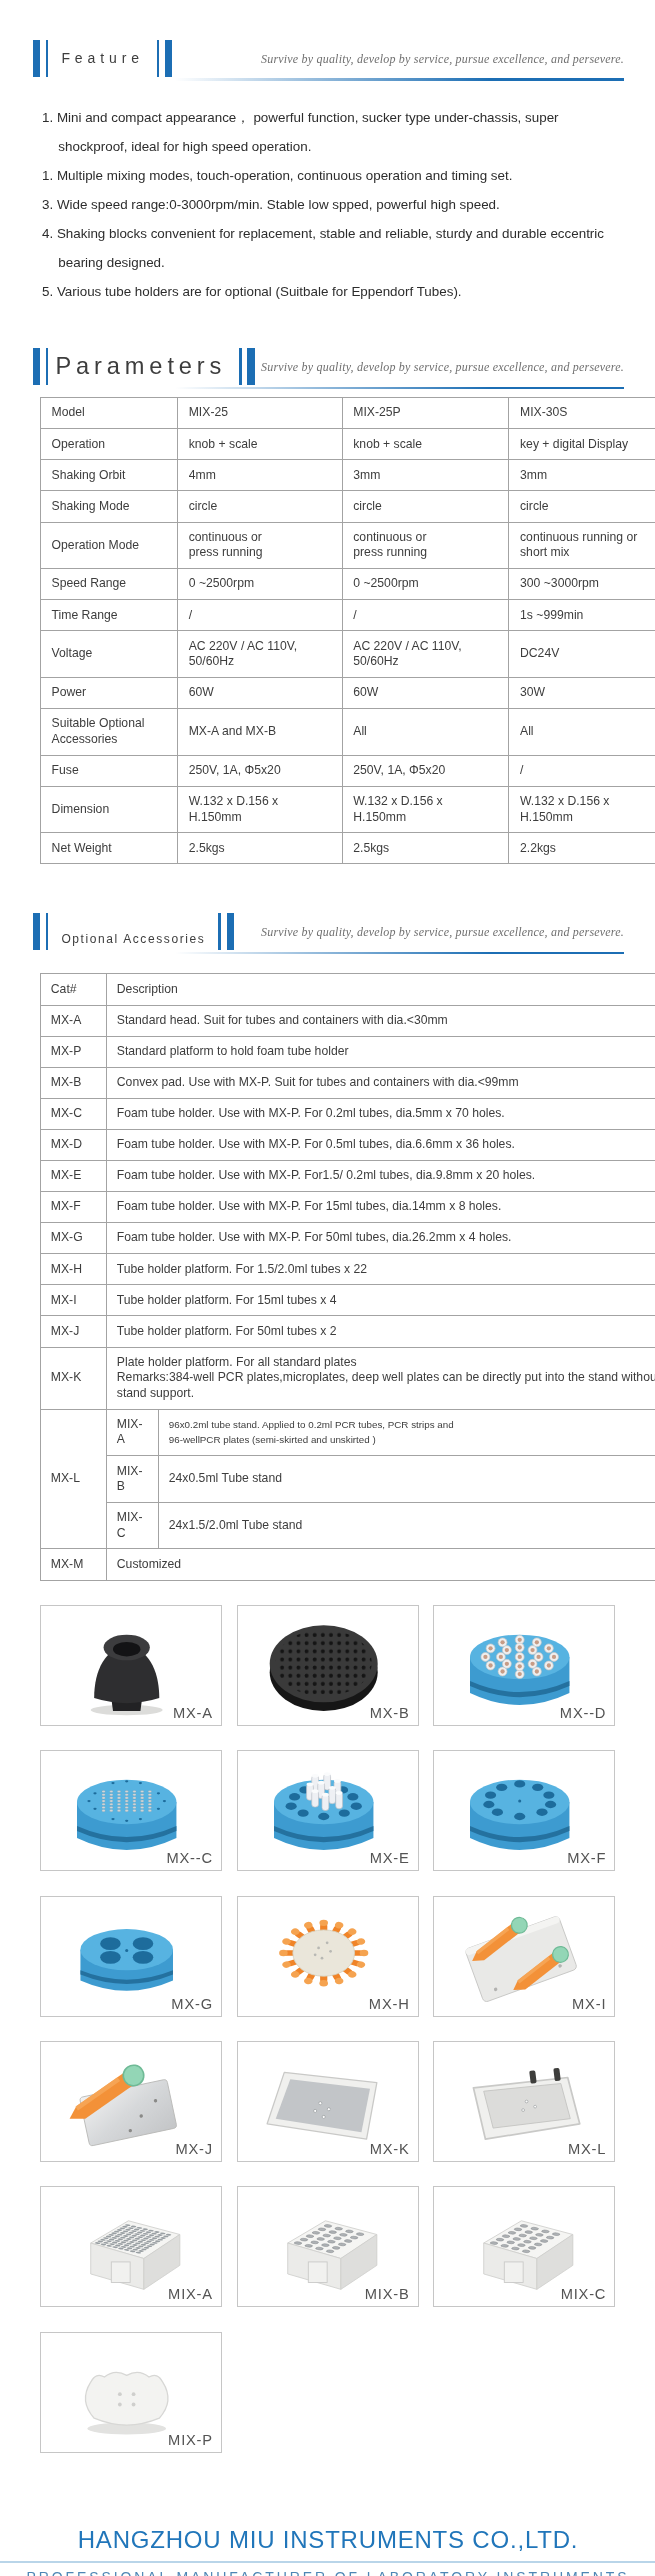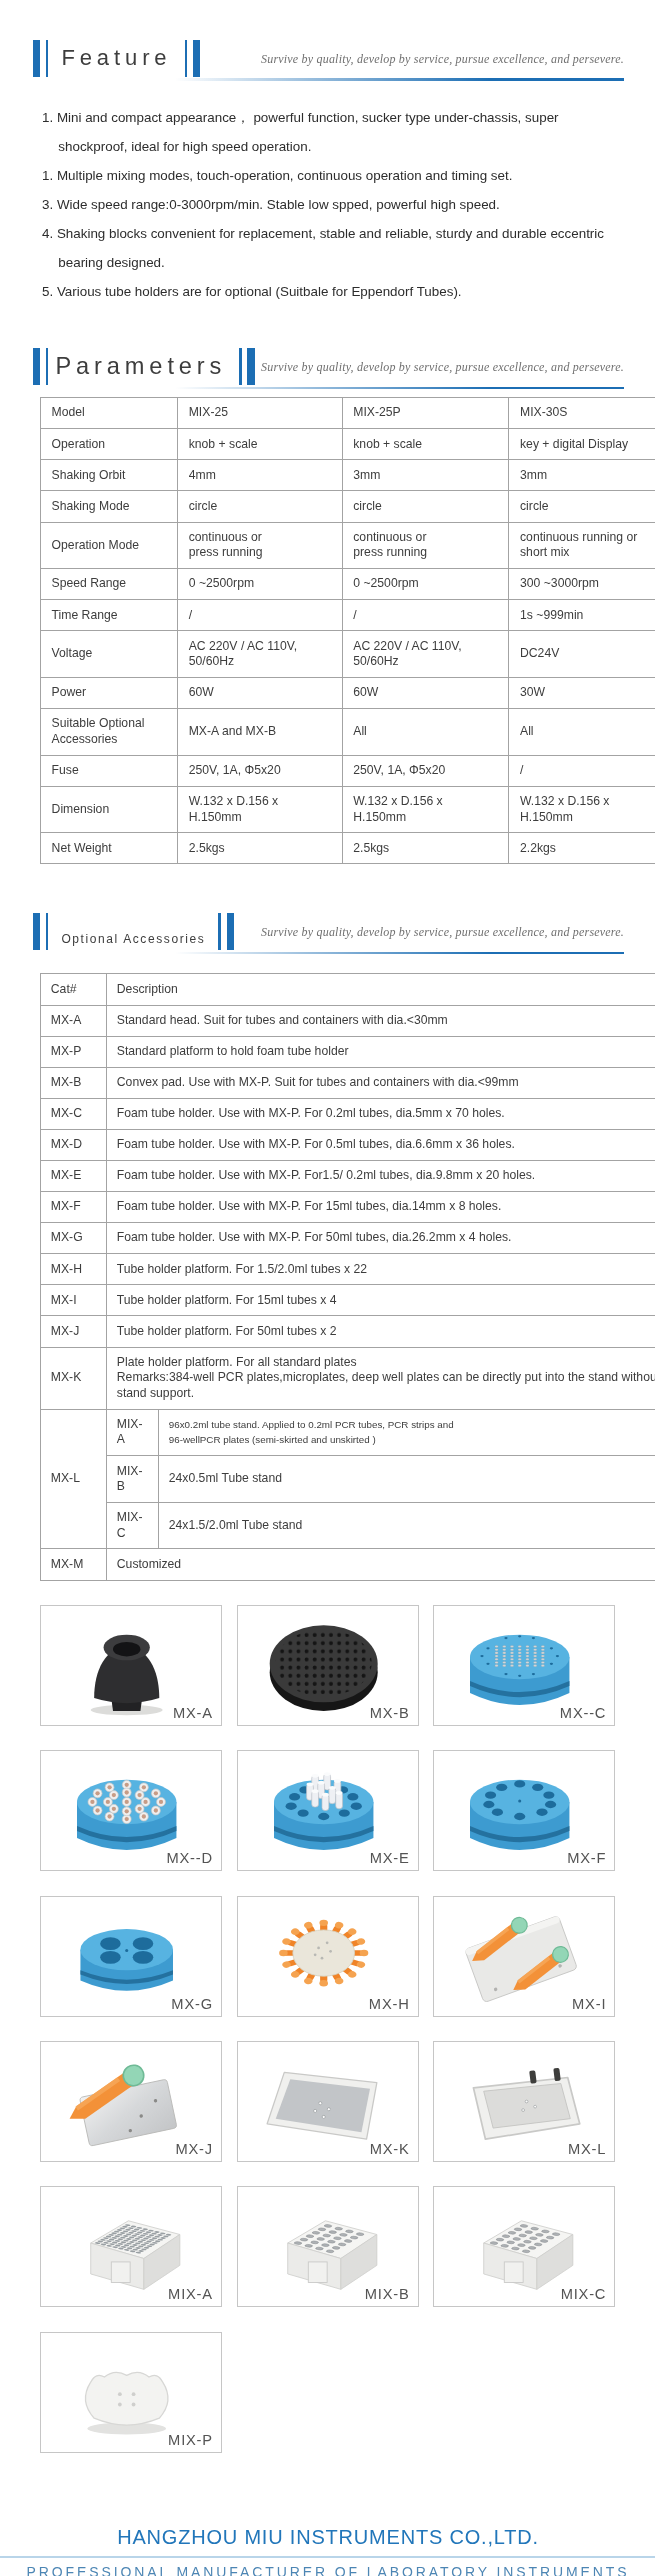--- a/index.html
+++ b/index.html
@@ -14,7 +14,7 @@
   .bar.thin2 { width:2.4px; height:37px; }
   .bar.thick2{ width:7.3px; height:37px; margin-left:5.7px; }
   .sectitle { font-weight:400; color:#3d3d3d; margin:0 13px; white-space:nowrap; }
-  .sechead.sz-f .sectitle { font-size:22px; letter-spacing:4.9px; }
+  .sechead.sz-f .sectitle { font-size:14px; letter-spacing:4.9px; }
   .sechead.sz-p .sectitle { font-size:23.6px; letter-spacing:4.9px;margin-left:7px; }
   .sechead.sz-a .sectitle { font-size:12px; letter-spacing:1.6px;margin-top:16px; }
   .slogan { position:absolute; right:0; bottom:12.2px; font-style:italic; font-size:12px; color:#6f6f6f; letter-spacing:0.2px;font-family:Liberation Serif, serif; }

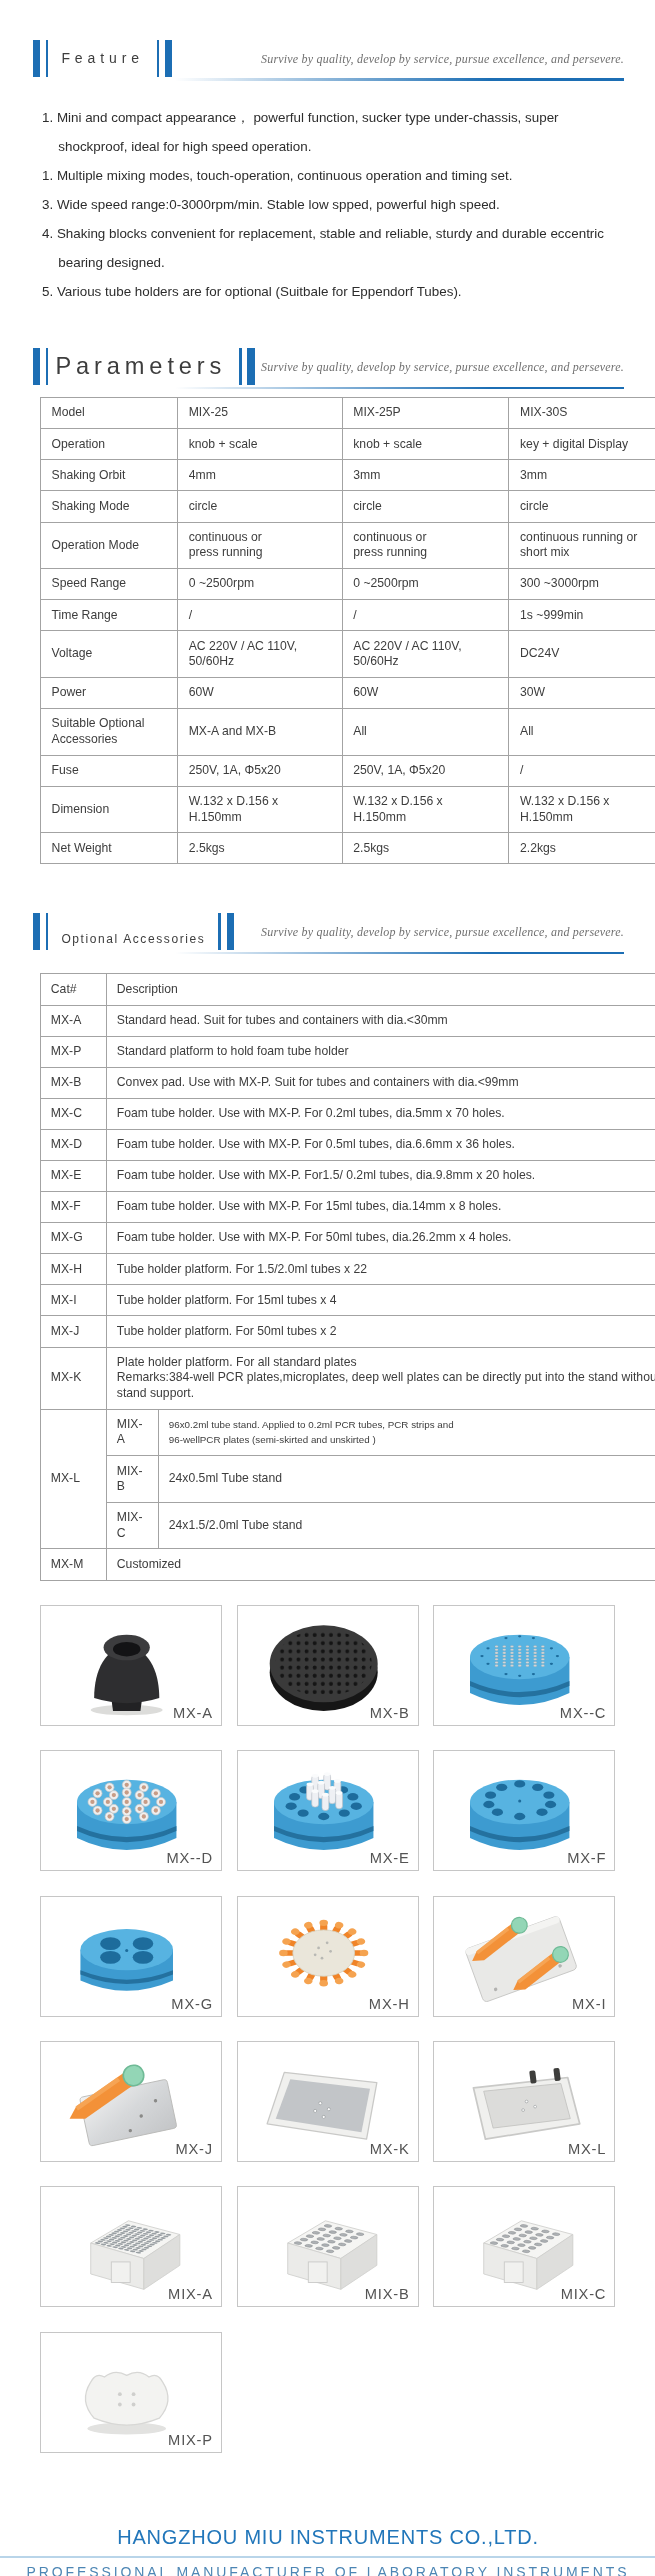--- a/index.html
+++ b/index.html
@@ -367,6 +367,34 @@
     <div class="gcell">
       <svg viewBox="0 0 210 136">
         <use href="#cyl"></use>
+        <use href="#tube" x="140" y="58"></use>
+          <use href="#tube" x="134" y="68"></use>
+          <use href="#tube" x="120" y="75"></use>
+          <use href="#tube" x="100" y="78"></use>
+          <use href="#tube" x="80" y="75"></use>
+          <use href="#tube" x="66" y="68"></use>
+          <use href="#tube" x="60" y="58"></use>
+          <use href="#tube" x="66" y="48"></use>
+          <use href="#tube" x="80" y="41"></use>
+          <use href="#tube" x="100" y="38"></use>
+          <use href="#tube" x="120" y="41"></use>
+          <use href="#tube" x="134" y="48"></use>
+        <use href="#tube" x="122" y="58"></use>
+          <use href="#tube" x="115" y="66"></use>
+          <use href="#tube" x="100" y="69"></use>
+          <use href="#tube" x="85" y="66"></use>
+          <use href="#tube" x="78" y="58"></use>
+          <use href="#tube" x="85" y="50"></use>
+          <use href="#tube" x="100" y="47"></use>
+          <use href="#tube" x="115" y="50"></use>
+        <use href="#tube" x="100" y="58"></use>
+      </svg>
+      <span class="glabel">MX--D</span>
+    </div>
+
+    <div class="gcell">
+      <svg viewBox="0 0 210 136">
+        <use href="#cyl"></use>
         <g transform="translate(100,57) scale(1,0.62)">
           <use href="#srow7" y="-18"></use>
             <use href="#srow7" y="-12"></use>
@@ -397,34 +425,6 @@
     <div class="gcell">
       <svg viewBox="0 0 210 136">
         <use href="#cyl"></use>
-        <use href="#tube" x="140" y="58"></use>
-          <use href="#tube" x="134" y="68"></use>
-          <use href="#tube" x="120" y="75"></use>
-          <use href="#tube" x="100" y="78"></use>
-          <use href="#tube" x="80" y="75"></use>
-          <use href="#tube" x="66" y="68"></use>
-          <use href="#tube" x="60" y="58"></use>
-          <use href="#tube" x="66" y="48"></use>
-          <use href="#tube" x="80" y="41"></use>
-          <use href="#tube" x="100" y="38"></use>
-          <use href="#tube" x="120" y="41"></use>
-          <use href="#tube" x="134" y="48"></use>
-        <use href="#tube" x="122" y="58"></use>
-          <use href="#tube" x="115" y="66"></use>
-          <use href="#tube" x="100" y="69"></use>
-          <use href="#tube" x="85" y="66"></use>
-          <use href="#tube" x="78" y="58"></use>
-          <use href="#tube" x="85" y="50"></use>
-          <use href="#tube" x="100" y="47"></use>
-          <use href="#tube" x="115" y="50"></use>
-        <use href="#tube" x="100" y="58"></use>
-      </svg>
-      <span class="glabel">MX--D</span>
-    </div>
-
-    <div class="gcell">
-      <svg viewBox="0 0 210 136">
-        <use href="#cyl"></use>
         <use href="#hole" x="66" y="52"></use>
           <use href="#hole" x="78" y="44"></use>
           <use href="#hole" x="122" y="44"></use>

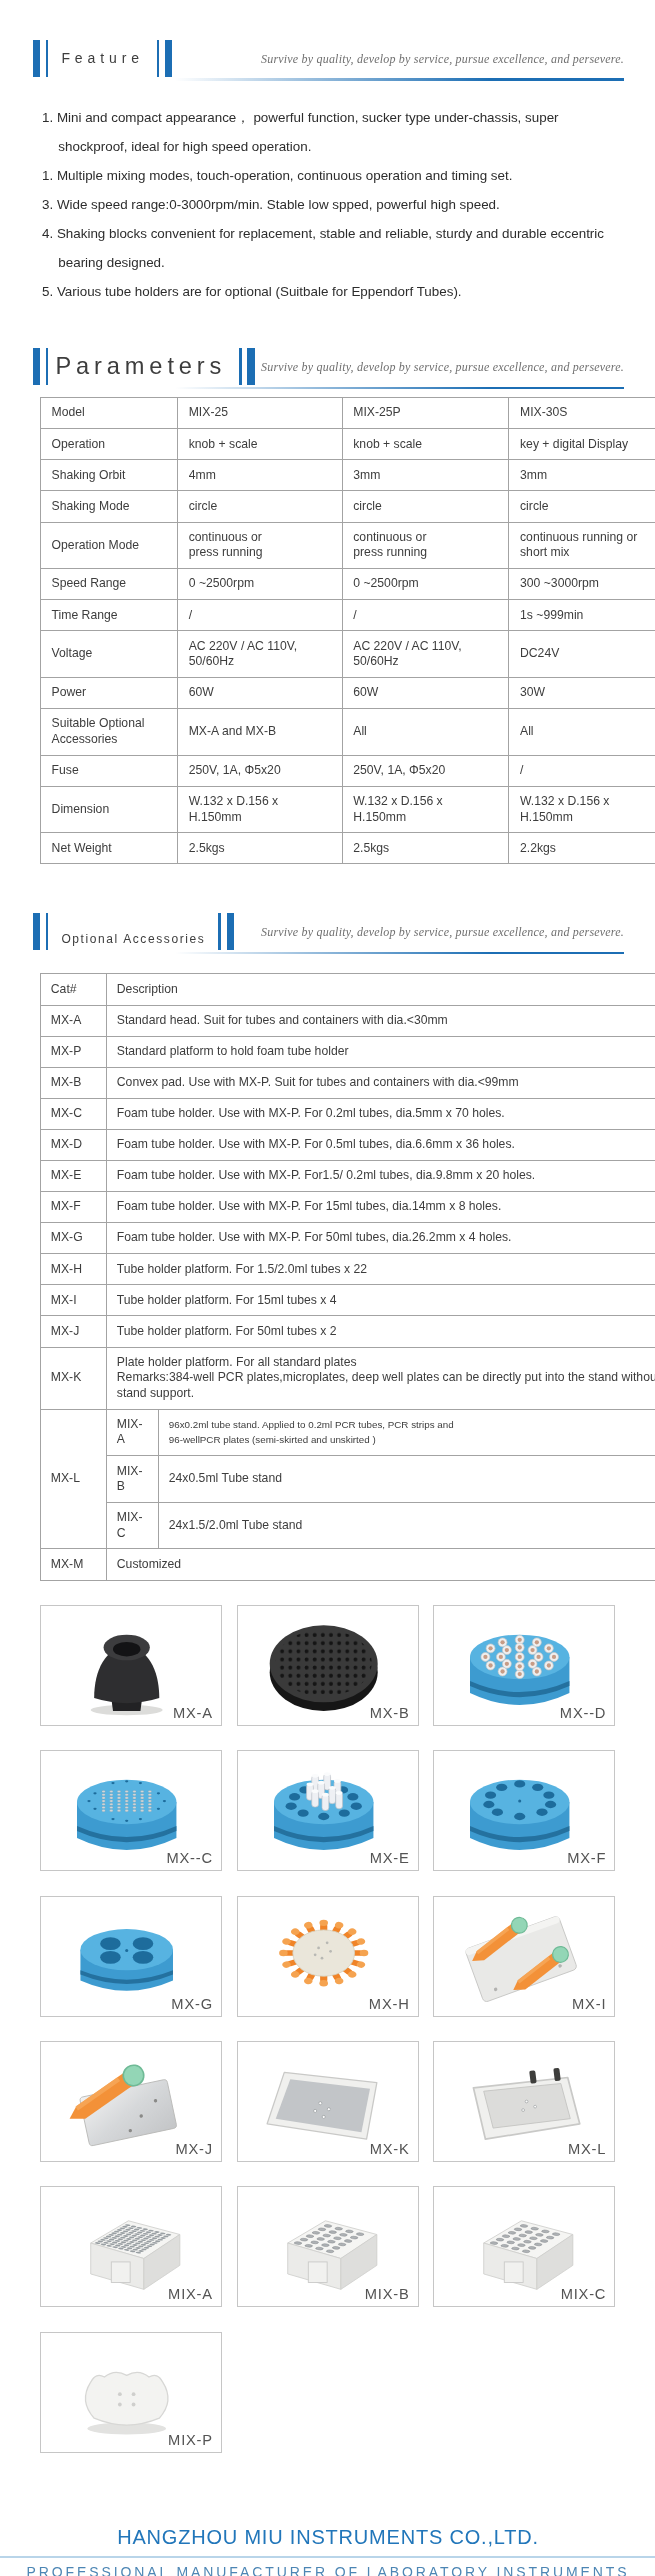--- a/index.html
+++ b/index.html
@@ -42,7 +42,7 @@
 
   
   .footer { margin-top:73px; position:relative; text-align:center; }
-  .f-company { font-size:20px; color:#2176ba; letter-spacing:0.8px; font-weight:400; }
+  .f-company { font-size:24px; color:#2176ba; letter-spacing:0.8px; font-weight:400; }
   .f-line { height:1.6px; background:#b9d5e9; margin-top:7.3px; }
   .f-tag { margin-top:6.5px; font-size:14px; letter-spacing:2.9px; color:#4d86b4; }
 </style>

